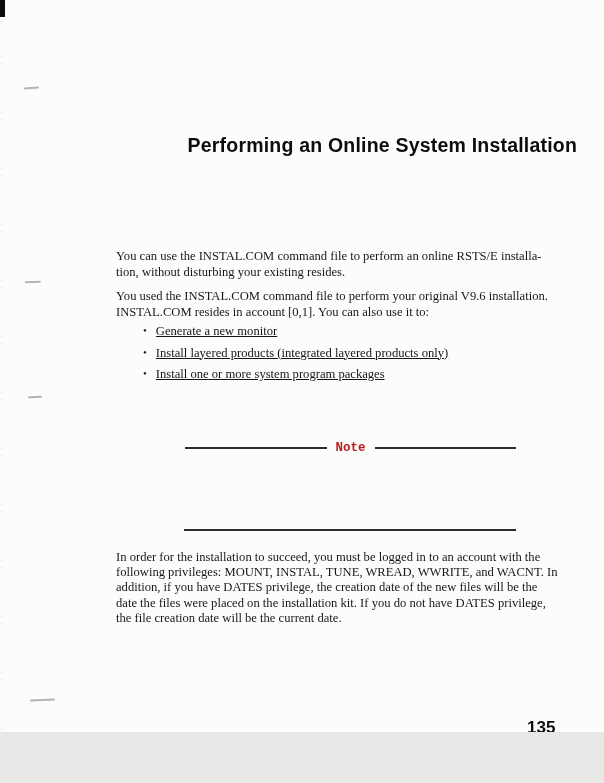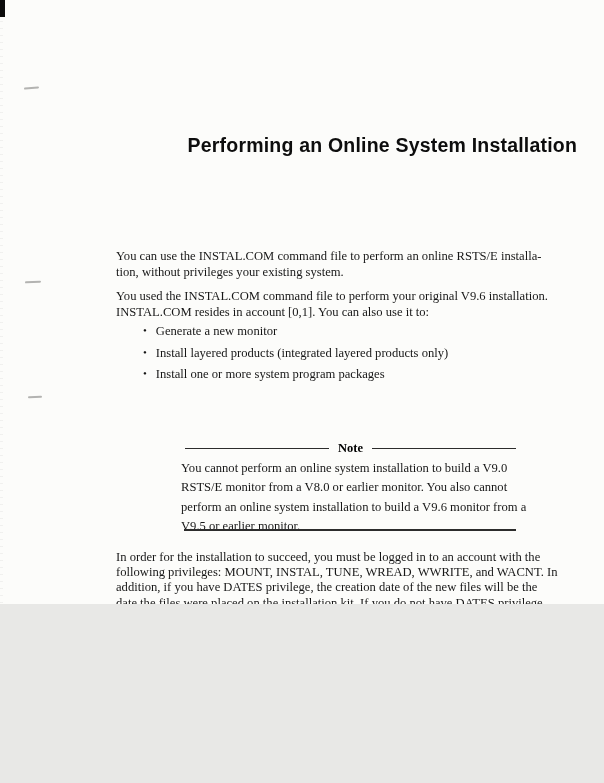--- a/index.html
+++ b/index.html
@@ -5,7 +5,7 @@
   html,body { margin:0; padding:0; background:#e8e8e6; }
   .page {
     position:relative;
-    width:604px; height:604px;
+    width:604px; height:732px;
     margin:0 auto;
     background:#fcfcfa;
     font-family:"Liberation Serif", serif;

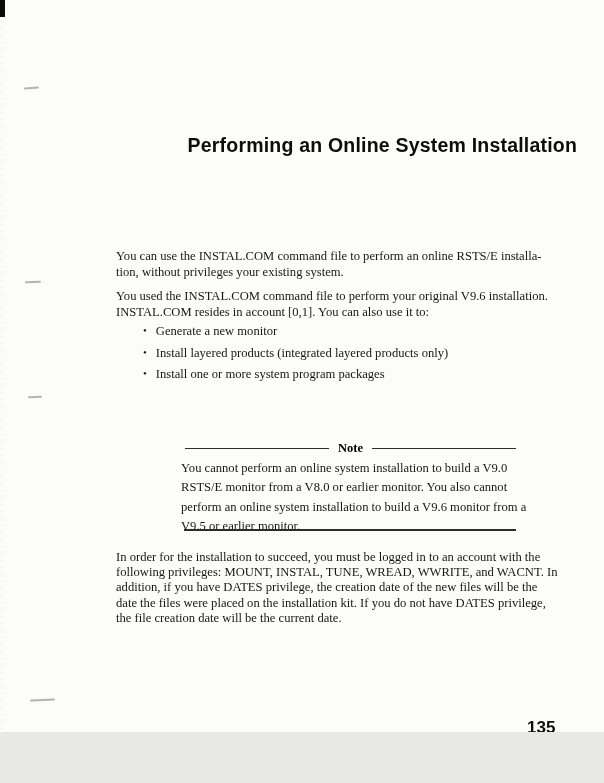--- a/index.html
+++ b/index.html
@@ -91,7 +91,7 @@
   <h1 class="title">Performing an Online System Installation</h1>
 
   <p class="para p1">You can use the INSTAL.COM command file to perform an online RSTS/E installa-
-tion, without privileges your existing system.</p>
+tion, without disturbing your existing resides.</p>
   <p class="para p2">You used the INSTAL.COM command file to perform your original V9.6 installation.
 INSTAL.COM resides in account [0,1]. You can also use it to:</p>
 

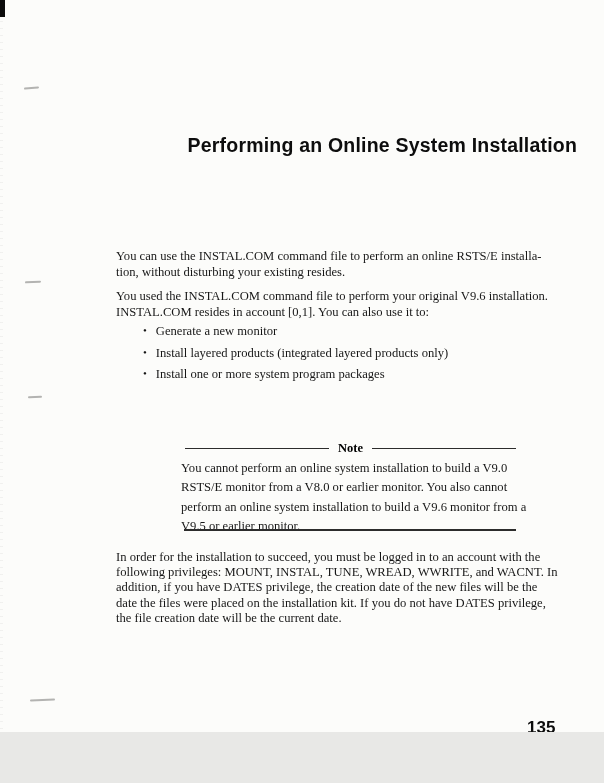--- a/index.html
+++ b/index.html
@@ -49,7 +49,7 @@
     position:absolute; left:143px; top:323px; margin:0; padding:0;
     list-style:none; font-size:12.6px;
   }
-  .bullets li { margin-bottom:5.5px; line-height:15px; }
+  .bullets li { margin-bottom:5.5px; line-height:15px;text-decoration:underline; }
   .bullets .dot { display:inline-block; margin-right:9px; font-size:11px; vertical-align:1px; }
 
   .note-head {

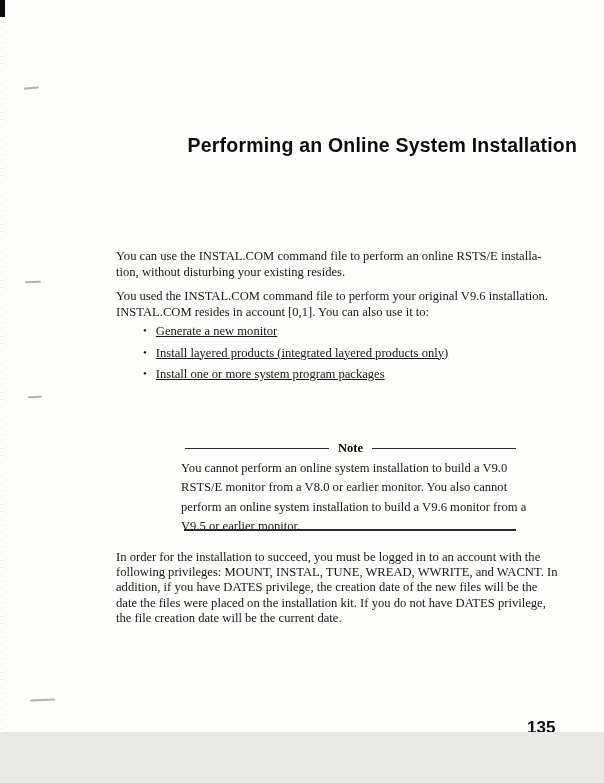--- a/index.html
+++ b/index.html
@@ -58,8 +58,8 @@
   }
   .rule { flex:1; height:1.6px; background:#2c2c2c; }
   .note-label {
-    font-family:Liberation Serif, serif; font-weight:bold;
-    font-size:12.5px; color:#000000;
+    font-family:Liberation Mono, monospace; font-weight:bold;
+    font-size:12.5px; color:#b91c1c;
   }
   .note-body {
     position:absolute; left:181px; top:459px; width:348px; margin:0;

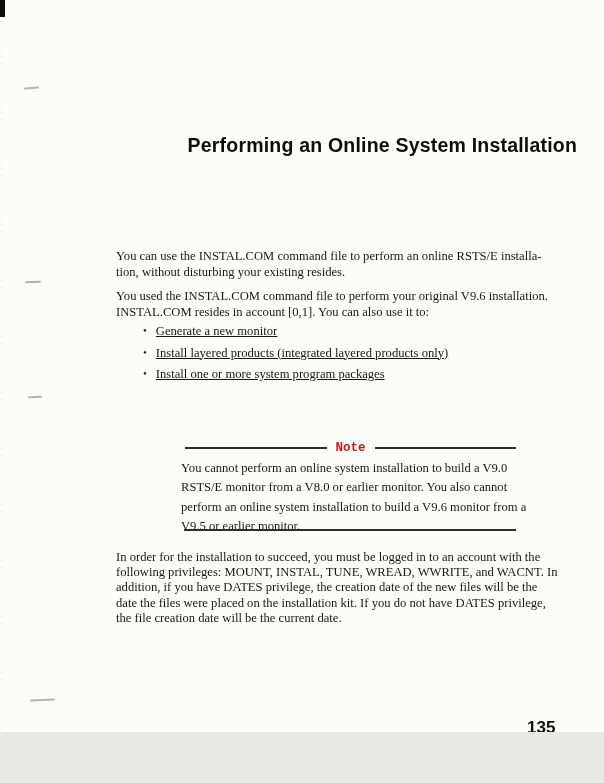--- a/index.html
+++ b/index.html
@@ -107,10 +107,6 @@
     <span class="rule"></span>
   </div>
 
-  <p class="note-body">You cannot perform an online system installation to build a V9.0
-RSTS/E monitor from a V8.0 or earlier monitor. You also cannot
-perform an online system installation to build a V9.6 monitor from a
-V9.5 or earlier monitor.</p>
 
   <div class="note-close-rule"></div>
 

